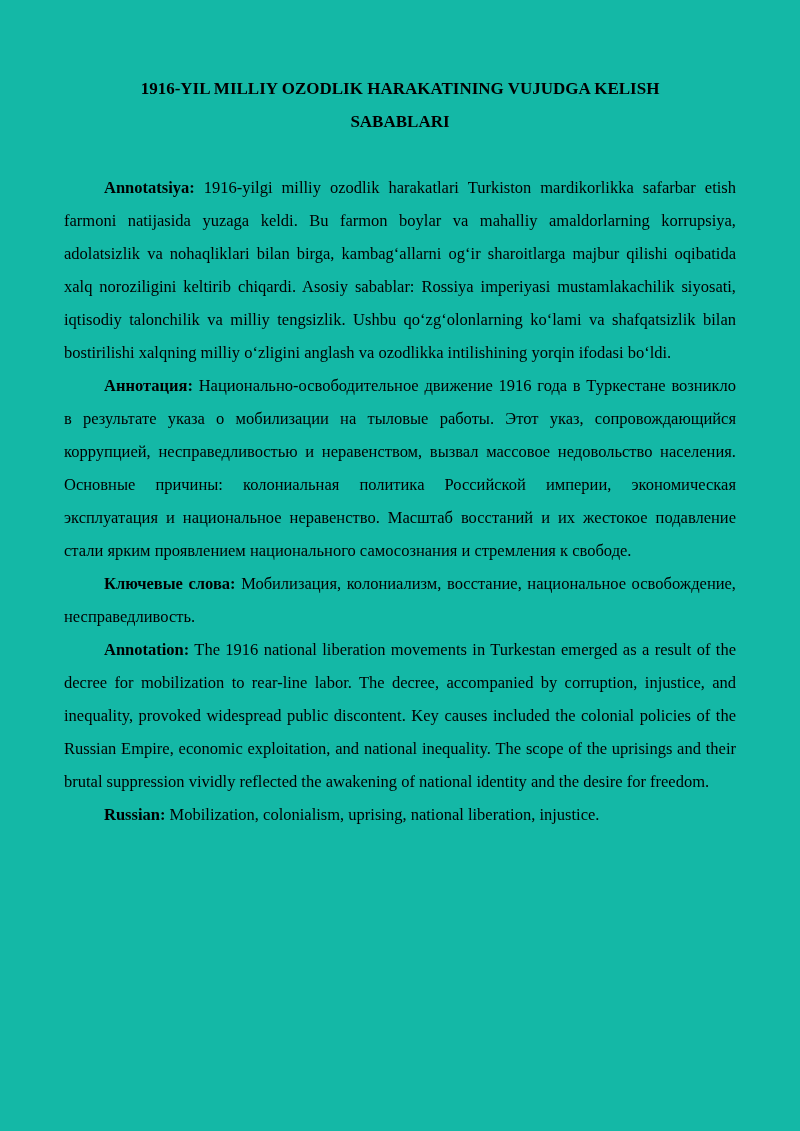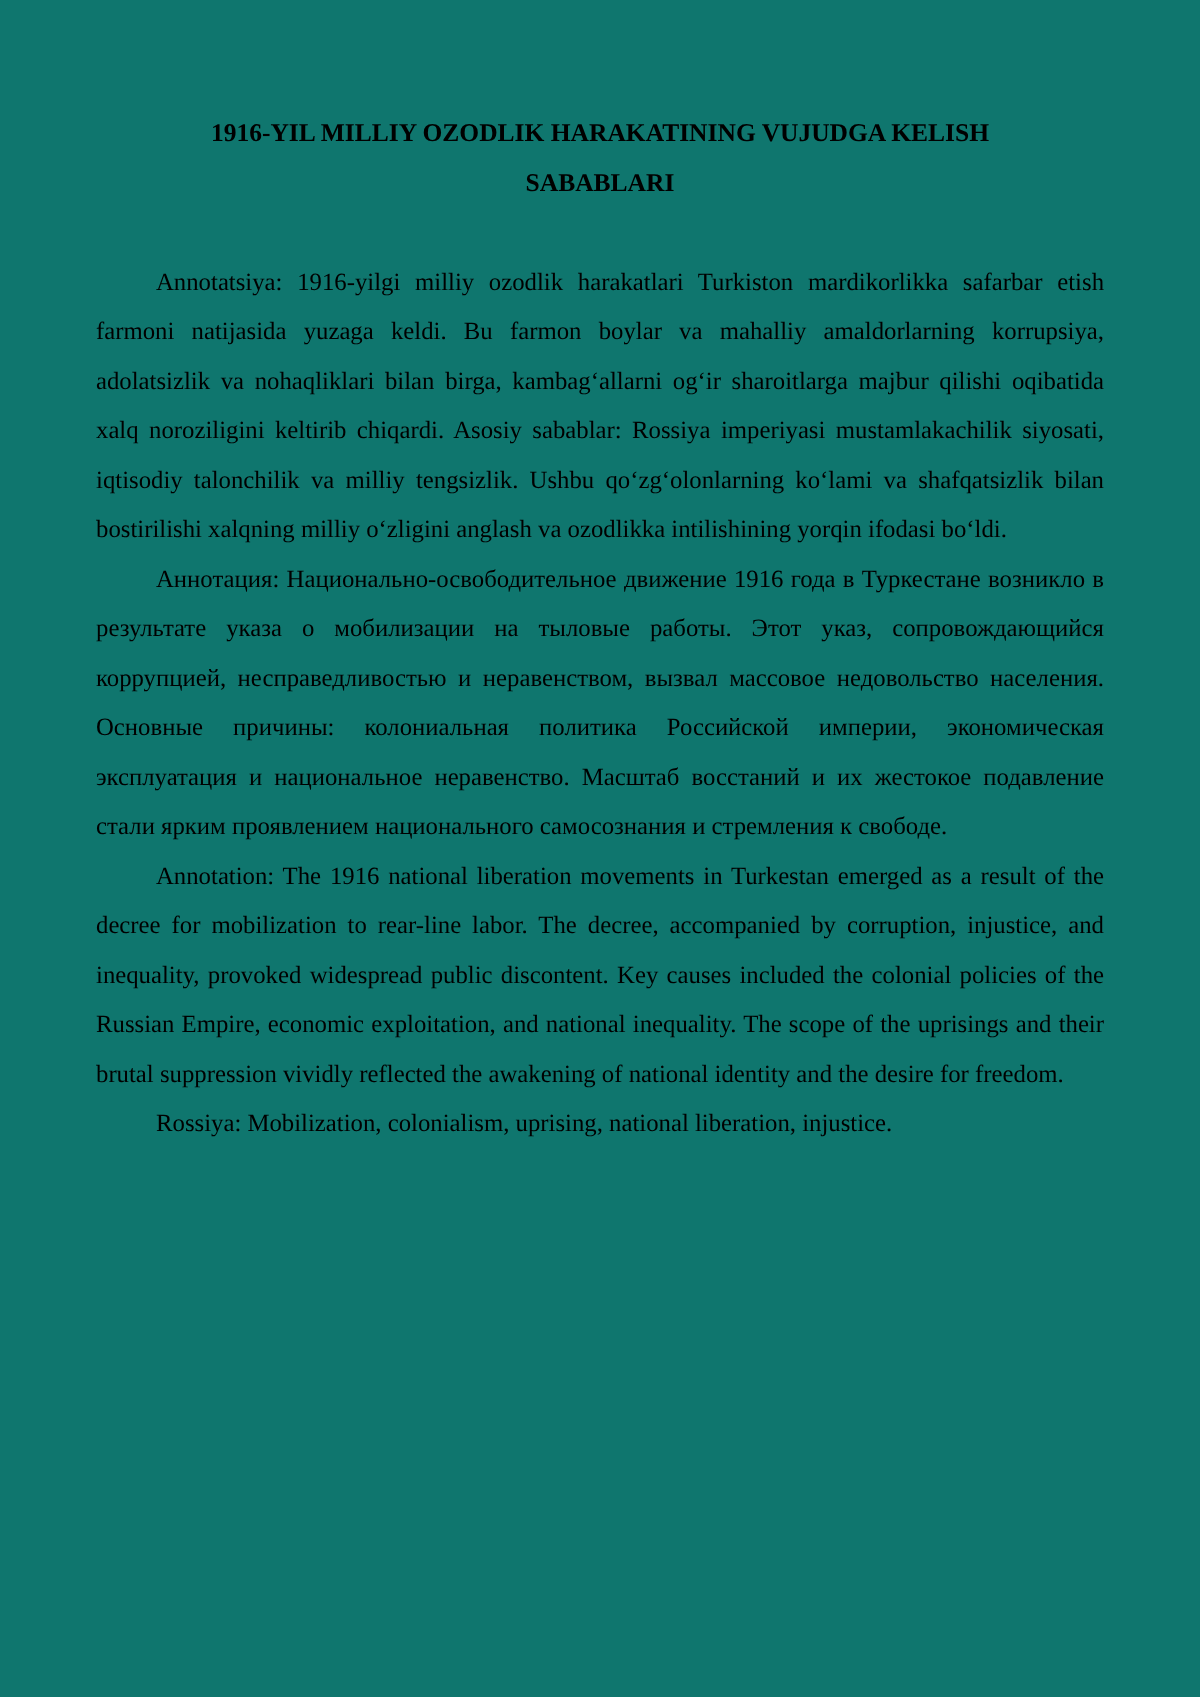--- a/index.html
+++ b/index.html
@@ -12,7 +12,7 @@
     height: 1131px;
     box-sizing: border-box;
     padding: 72px 64px 0 64px;
-    background: #0f766e;
+    background: #14b8a6;
     color: #000000;
     font-family: "Liberation Serif", "DejaVu Serif", serif;
   }

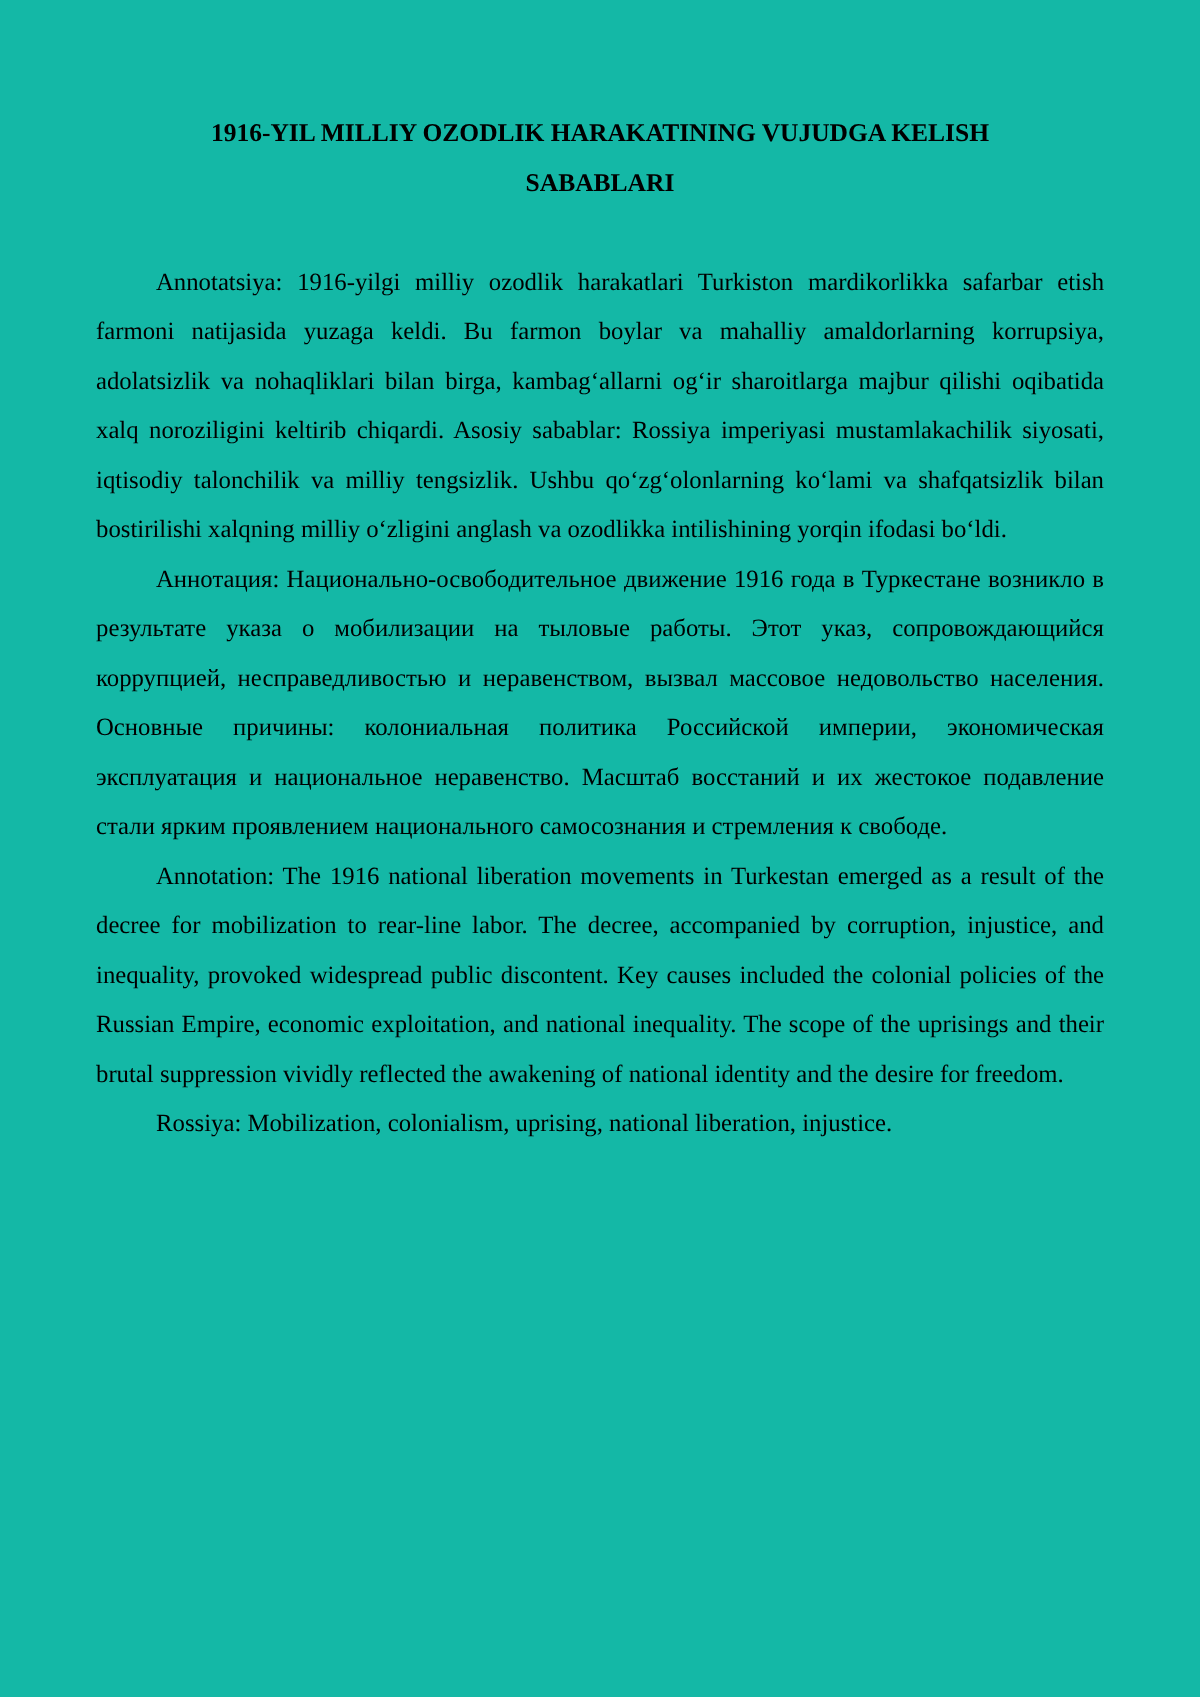--- a/index.html
+++ b/index.html
@@ -32,7 +32,7 @@
     text-indent: 40px;
   }
   .para b {
-    font-weight: normal;
+    font-weight: bold;
   }
 </style>
 </head>

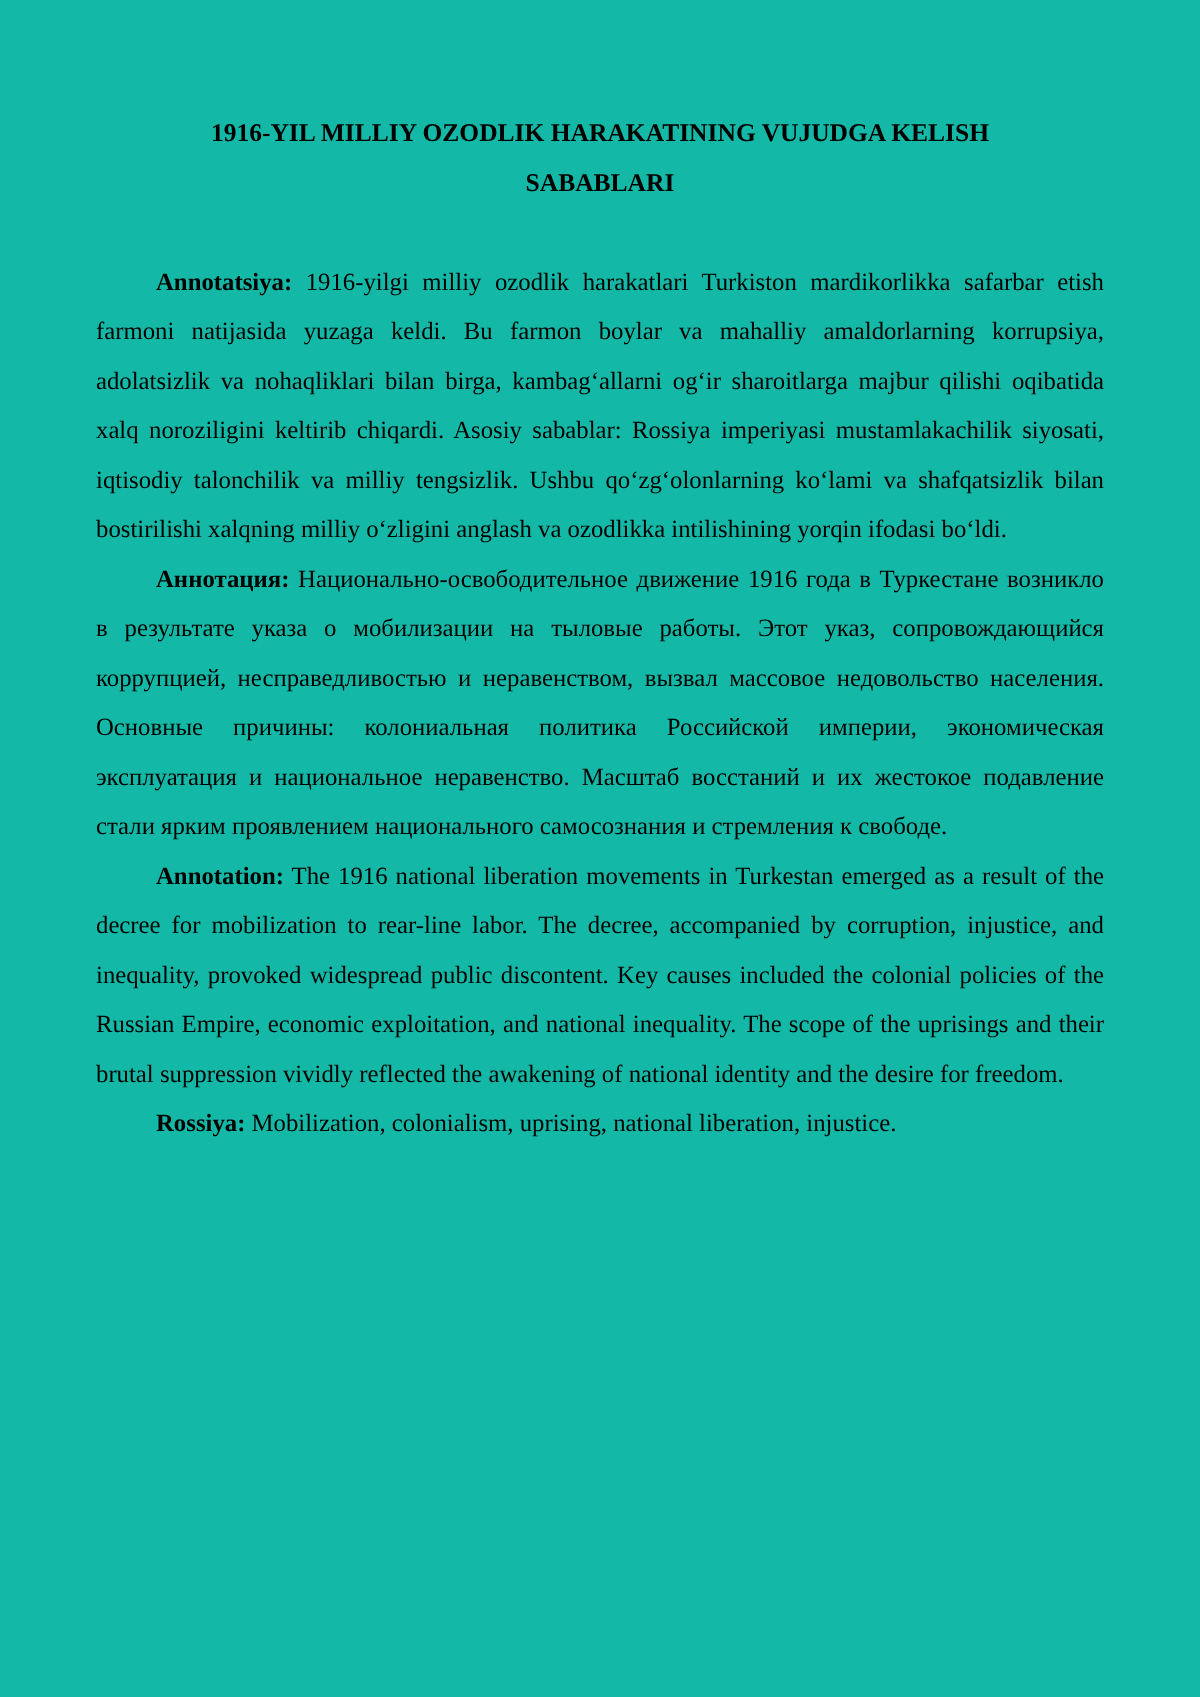--- a/index.html
+++ b/index.html
@@ -47,6 +47,7 @@
 
   <p class="para"><b>Аннотация:</b> <span>Национально-освободительное движение 1916 года в Туркестане возникло в результате указа о мобилизации на тыловые работы. Этот указ, сопровождающийся коррупцией, несправедливостью и неравенством, вызвал массовое недовольство населения. Основные причины: колониальная политика Российской империи, экономическая эксплуатация и национальное неравенство. Масштаб восстаний и их жестокое подавление стали ярким проявлением национального самосознания и стремления к свободе.</span></p>
 
+  <p class="para"><b>Ключевые слова:</b> <span>Мобилизация, колониализм, восстание, национальное освобождение, несправедливость.</span></p>
 
   <p class="para"><b>Annotation:</b> <span>The 1916 national liberation movements in Turkestan emerged as a result of the decree for mobilization to rear-line labor. The decree, accompanied by corruption, injustice, and inequality, provoked widespread public discontent. Key causes included the colonial policies of the Russian Empire, economic exploitation, and national inequality. The scope of the uprisings and their brutal suppression vividly reflected the awakening of national identity and the desire for freedom.</span></p>
 

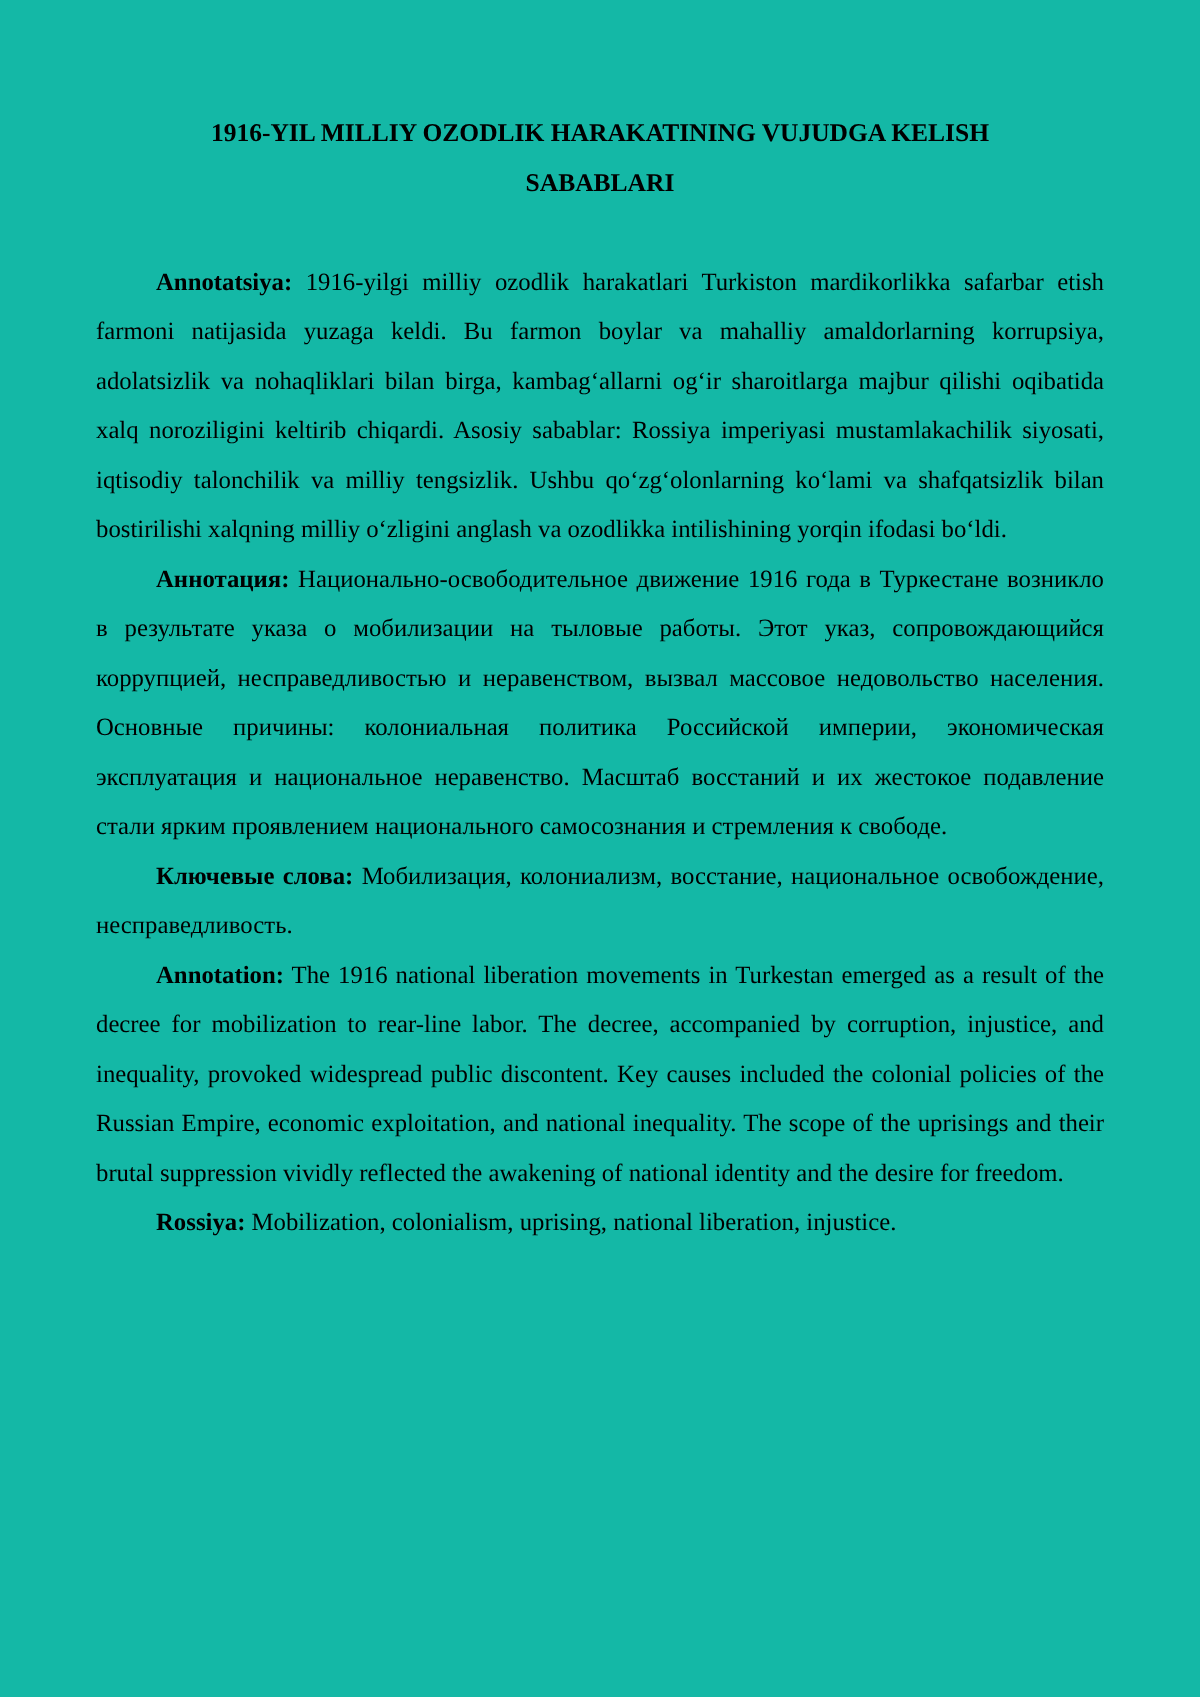--- a/index.html
+++ b/index.html
@@ -51,7 +51,7 @@
 
   <p class="para"><b>Annotation:</b> <span>The 1916 national liberation movements in Turkestan emerged as a result of the decree for mobilization to rear-line labor. The decree, accompanied by corruption, injustice, and inequality, provoked widespread public discontent. Key causes included the colonial policies of the Russian Empire, economic exploitation, and national inequality. The scope of the uprisings and their brutal suppression vividly reflected the awakening of national identity and the desire for freedom.</span></p>
 
-  <p class="para"><b>Rossiya:</b> <span>Mobilization, colonialism, uprising, national liberation, injustice.</span></p>
+  <p class="para"><b>Russian:</b> <span>Mobilization, colonialism, uprising, national liberation, injustice.</span></p>
 
 </div>
 

